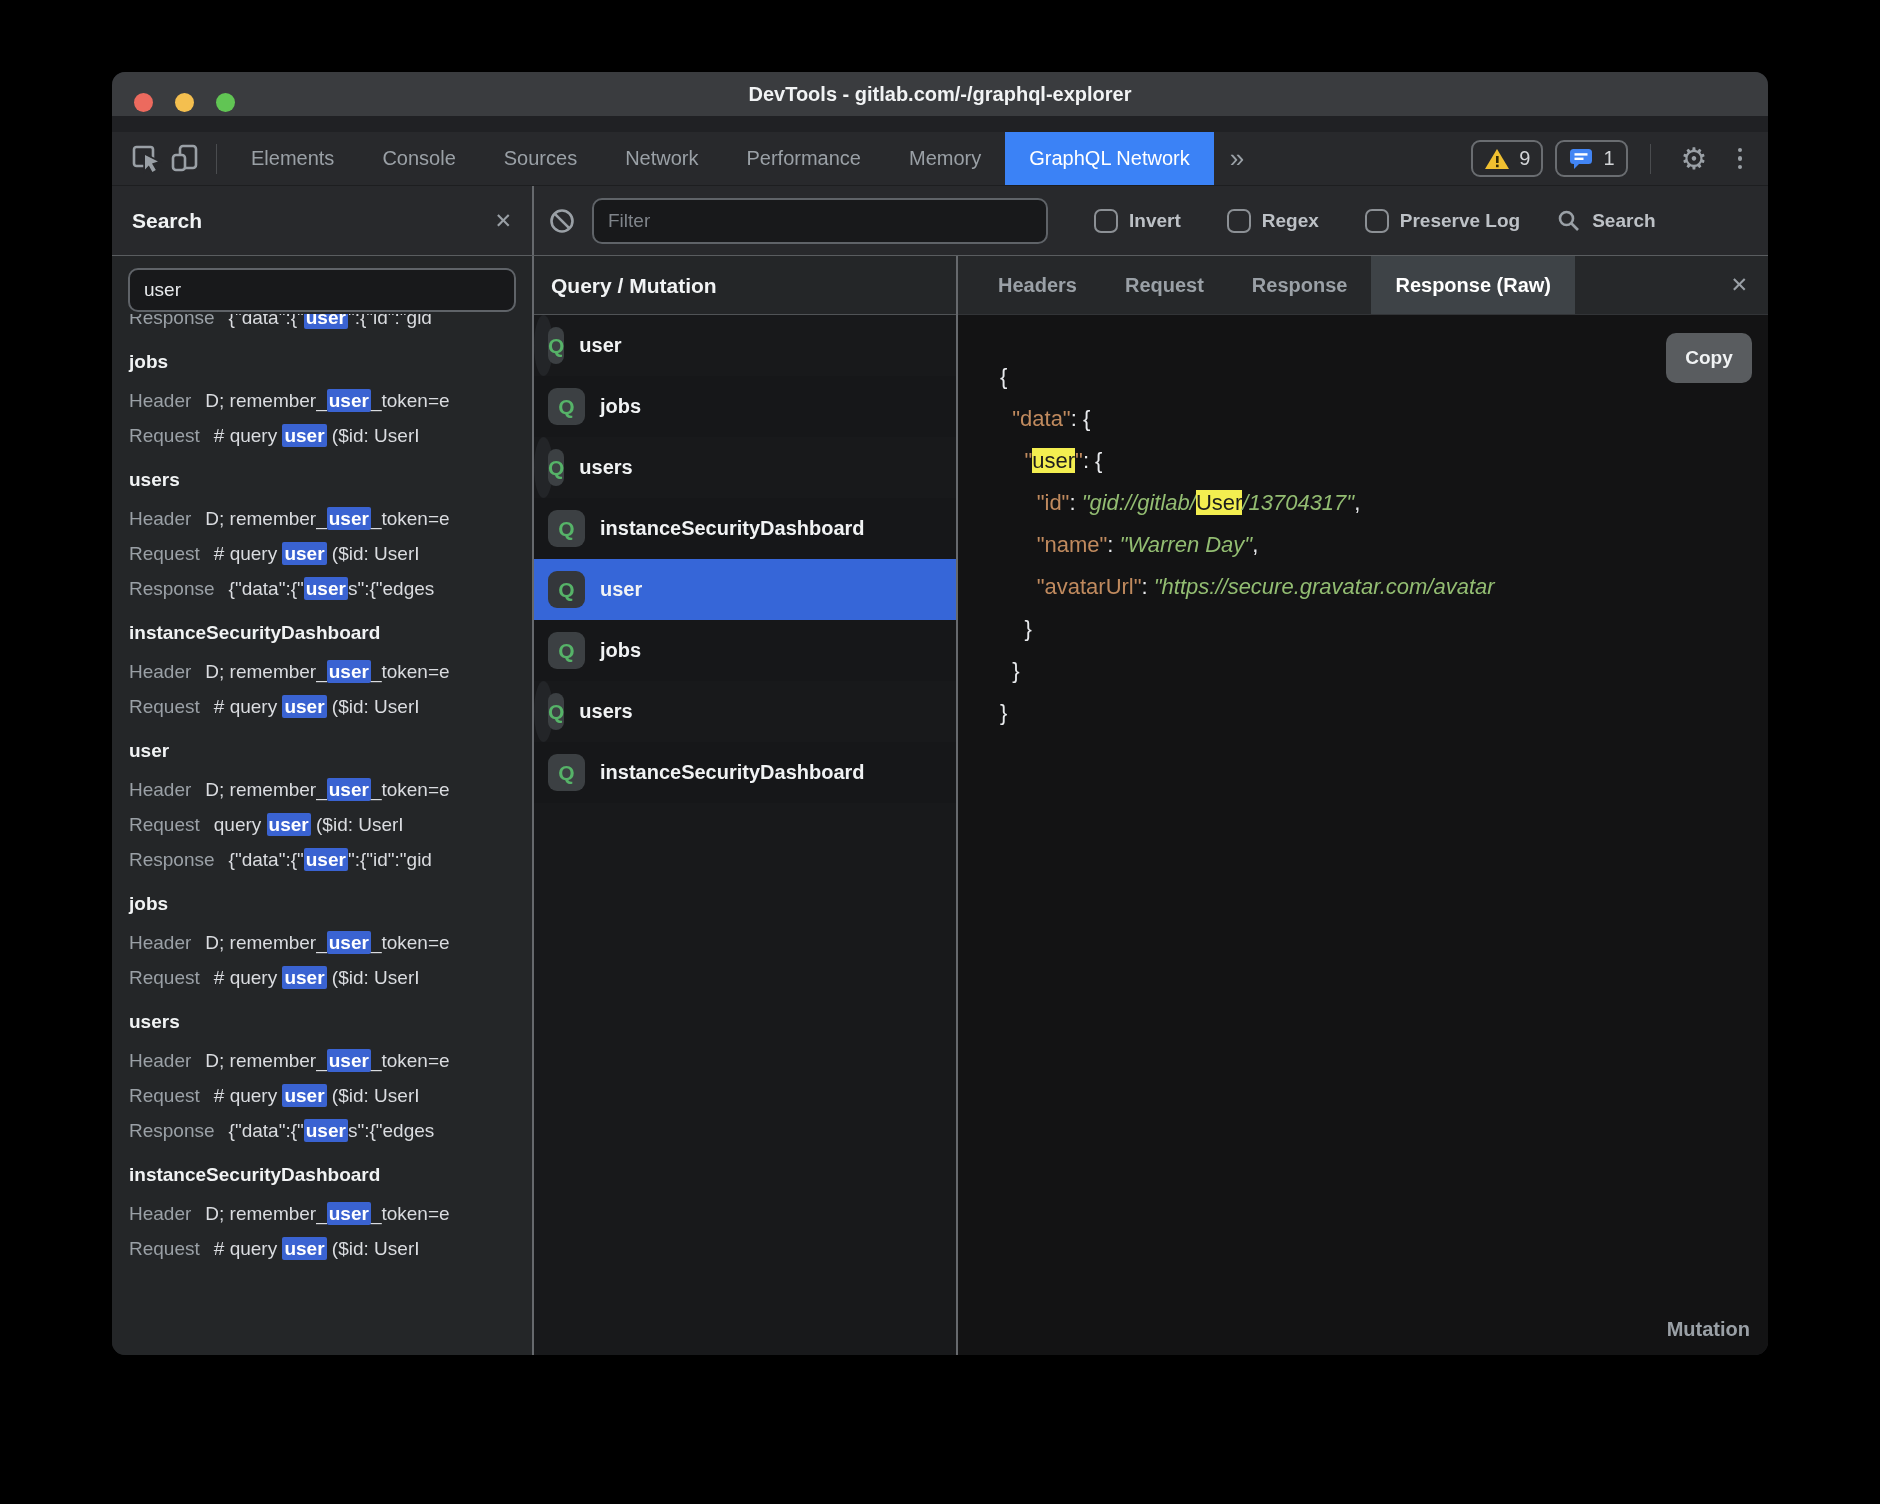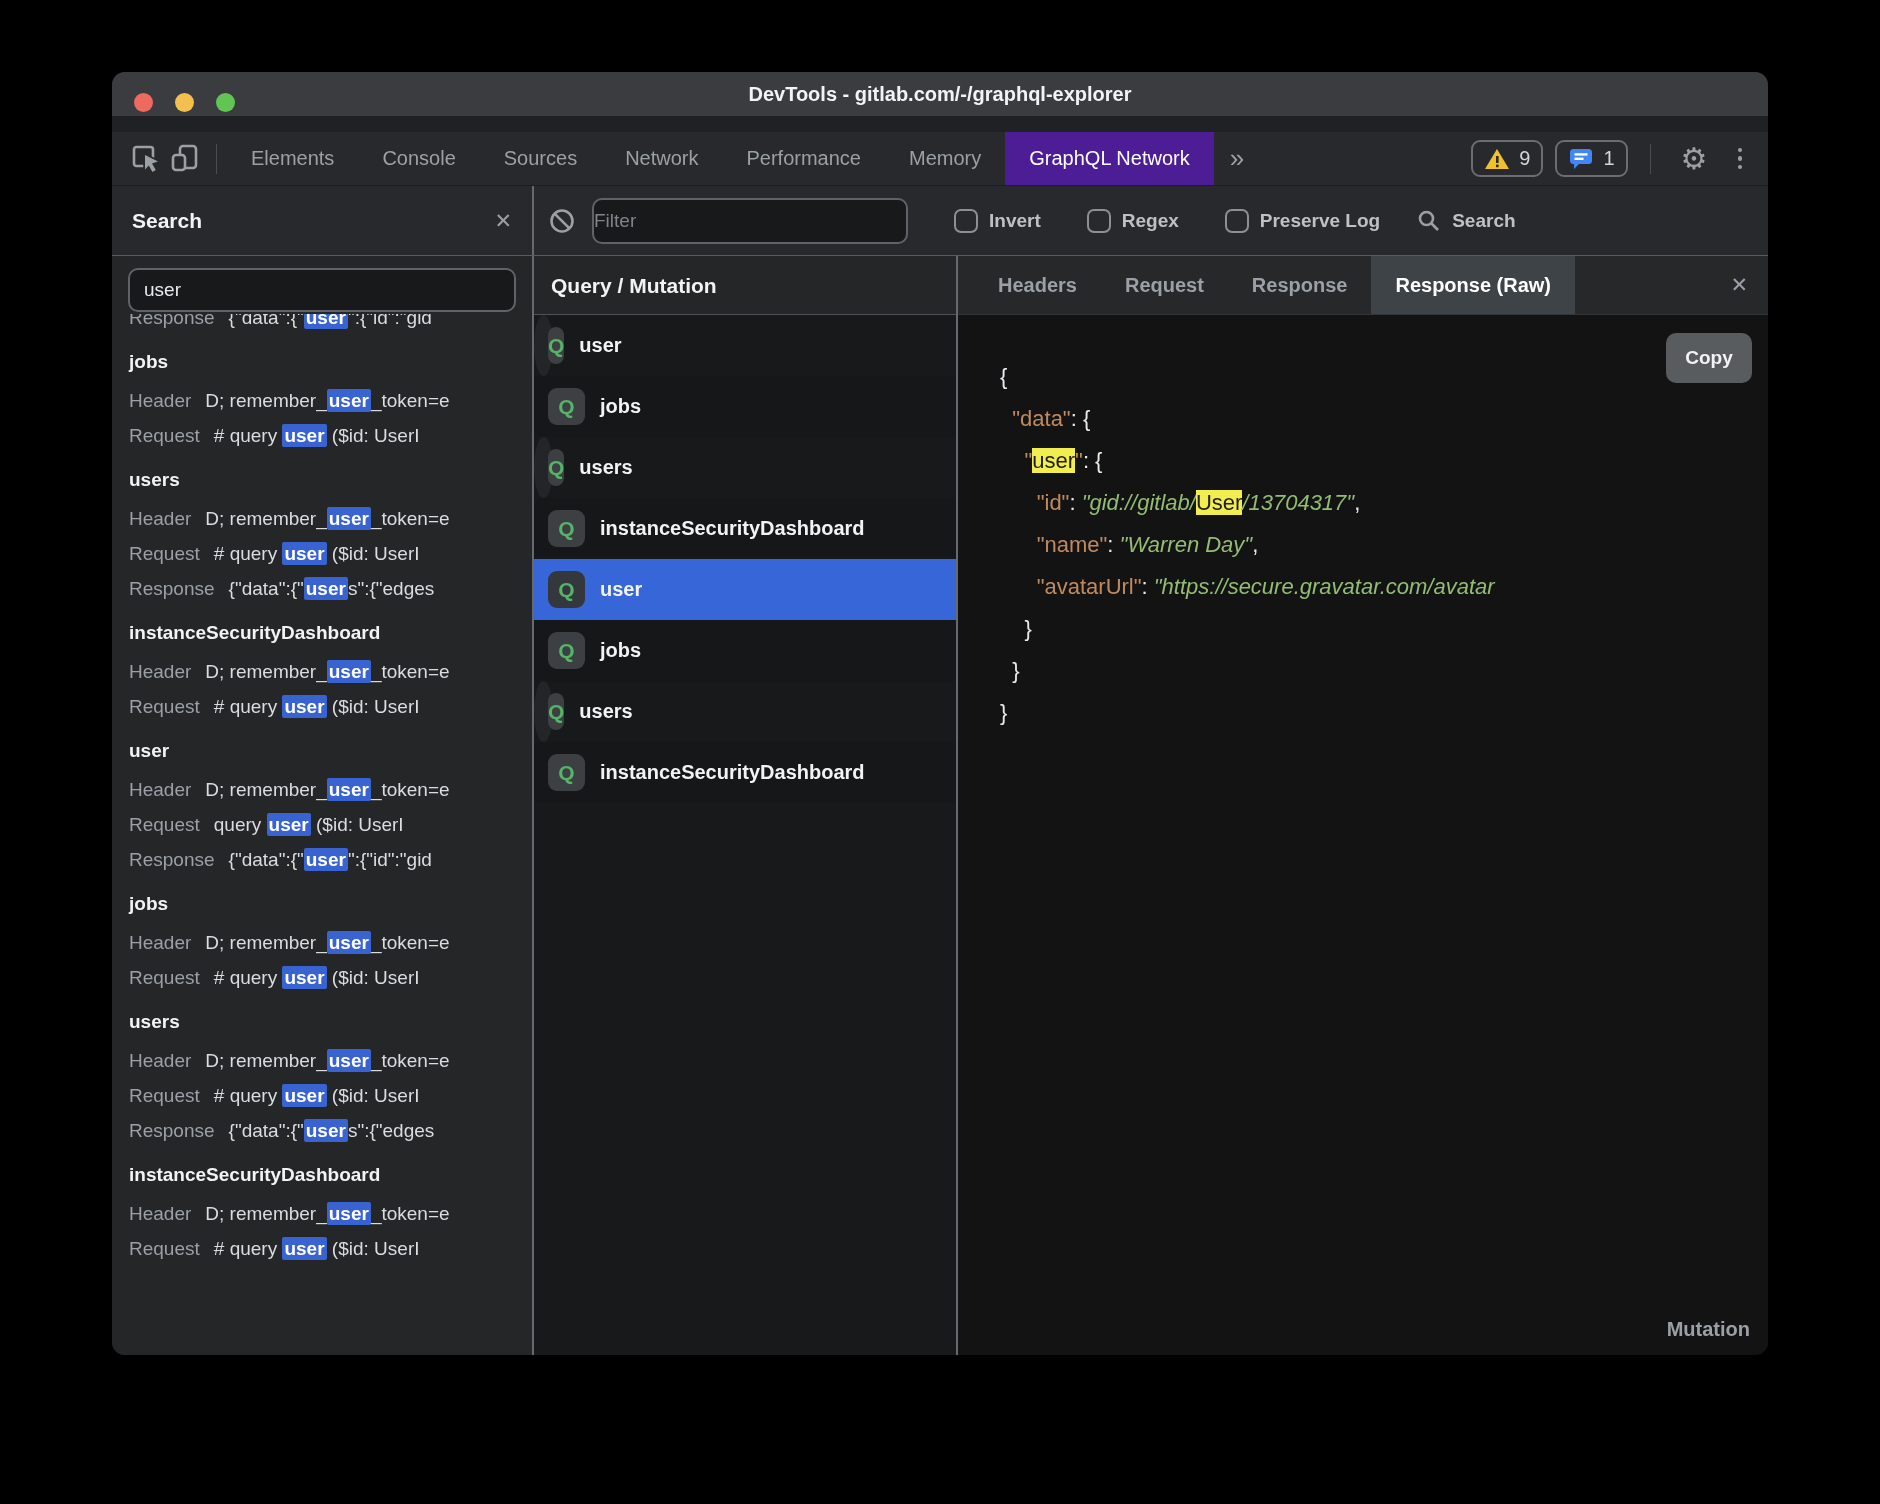--- a/index.html
+++ b/index.html
@@ -27,7 +27,7 @@
   .tb-sep{width:1px;height:30px;background:#4a4c4f;margin:0 10px;}
   .tabs{display:flex;height:100%;}
   .tab{height:100%;display:flex;align-items:center;padding:0 24px;color:var(--muted);font-size:20px;white-space:nowrap;}
-  .tab.active{background:#4c1d95;color:#fff;font-weight:500;}
+  .tab.active{background:#3b82f6;color:#fff;font-weight:500;}
   .chevrons{color:var(--muted);font-size:26px;padding:0 16px;}
   .tb-right{margin-left:auto;display:flex;align-items:center;gap:12px;padding-right:16px;}
   .badge{display:flex;align-items:center;gap:9px;border:2px solid #6a6d71;border-radius:9px;height:37px;padding:0 11px;}

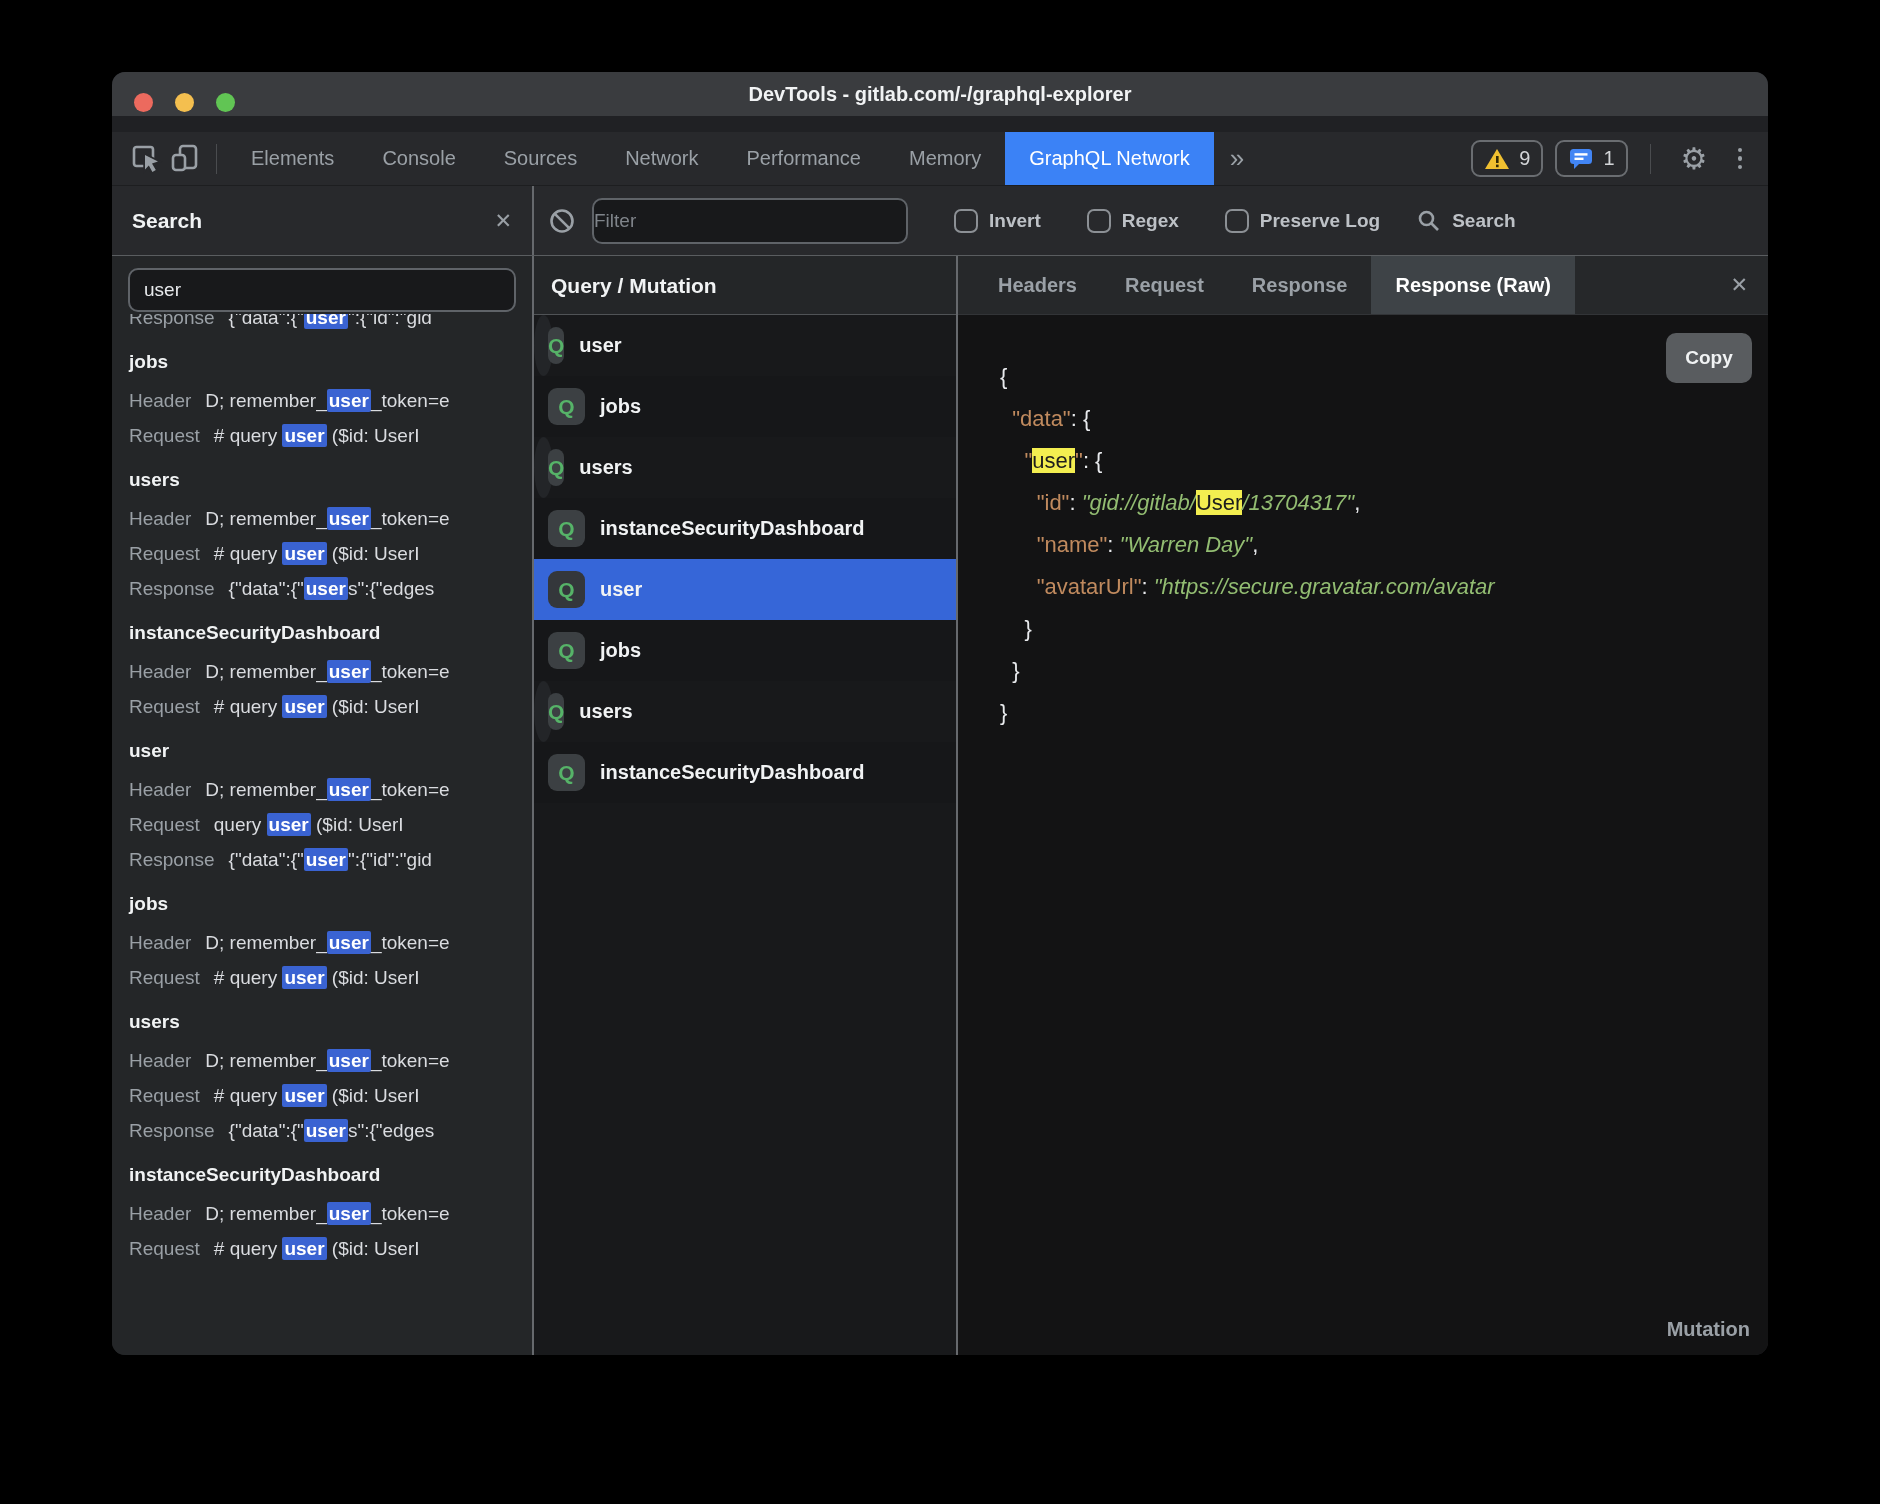--- a/index.html
+++ b/index.html
@@ -43,8 +43,8 @@
   .search-head .t{color:#f1f3f4;font-weight:700;font-size:21px;}
   .xbtn{margin-left:auto;color:var(--muted);font-size:21px;cursor:default;}
   .filterbar{display:flex;align-items:center;padding-left:14px;}
-  .filter-input{width:316px;height:46px;margin-left:16px;background:#18191b;border:2px solid #5f6368;
-    border-radius:10px;color:var(--text);font-size:19px;padding:0 0;outline:none;}
+  .filter-input{width:456px;height:46px;margin-left:16px;background:#18191b;border:2px solid #5f6368;
+    border-radius:10px;color:var(--text);font-size:19px;padding:0 14px;outline:none;}
   .filter-input::placeholder{color:#7f848a;}
   .check-group{display:flex;align-items:center;gap:11px;margin-left:46px;}
   .checkbox{width:24px;height:24px;border:2.5px solid #8c9095;border-radius:7px;}

